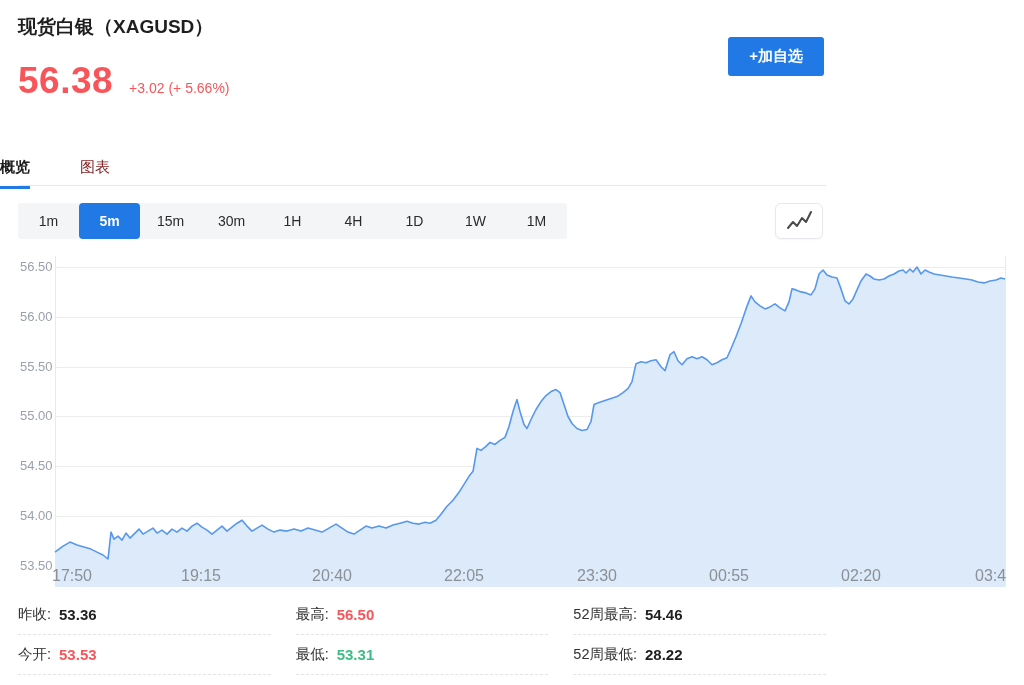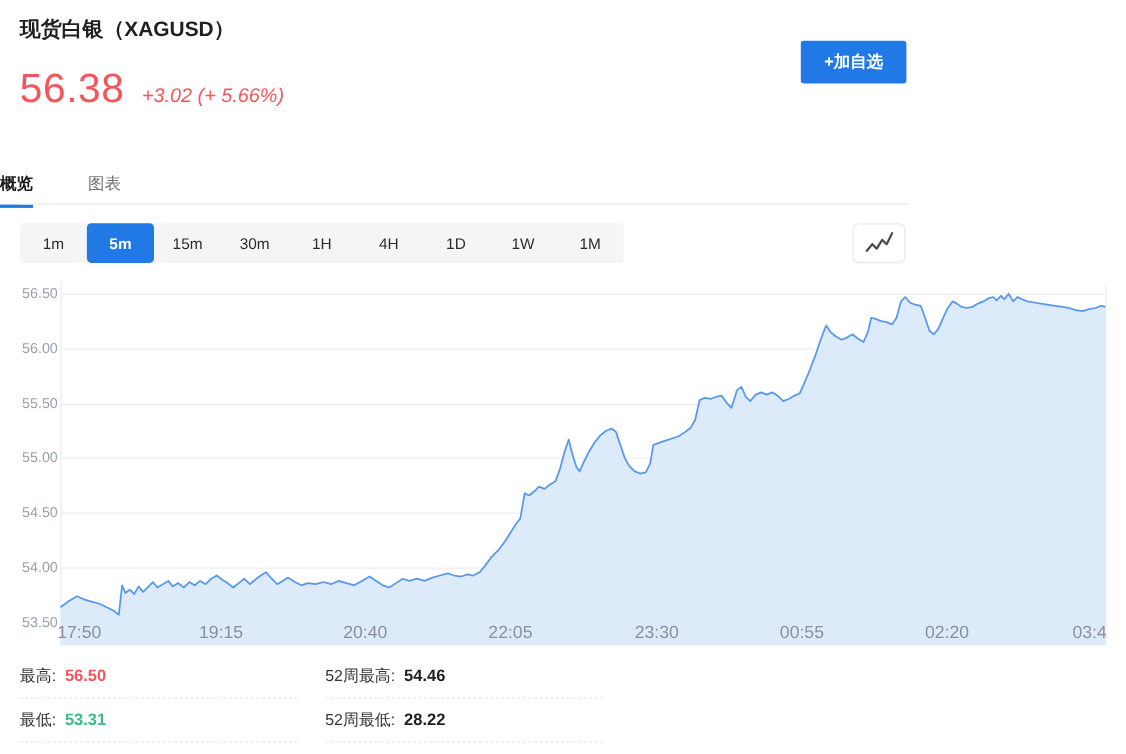--- a/index.html
+++ b/index.html
@@ -10,7 +10,7 @@
   
   .title { position:absolute; left:18px; top:14px; font-size:19px; font-weight:700; color:#1f1f1f; }
   .price-row { position:absolute; left:18px; top:60px; display:flex; align-items:baseline; }
-  .price { font-size:37px; font-weight:400; color:var(--red); letter-spacing:.5px; }
+  .price { font-size:37px; font-weight:700; color:var(--red); letter-spacing:.5px; }
   .change { font-size:18px; color:var(--red); margin-left:16px; font-weight:400;font-style:italic; }
   .meta { position:absolute; left:18px; top:109px; font-size:14px; }
   .meta .lab { color:#333; font-weight:700; }

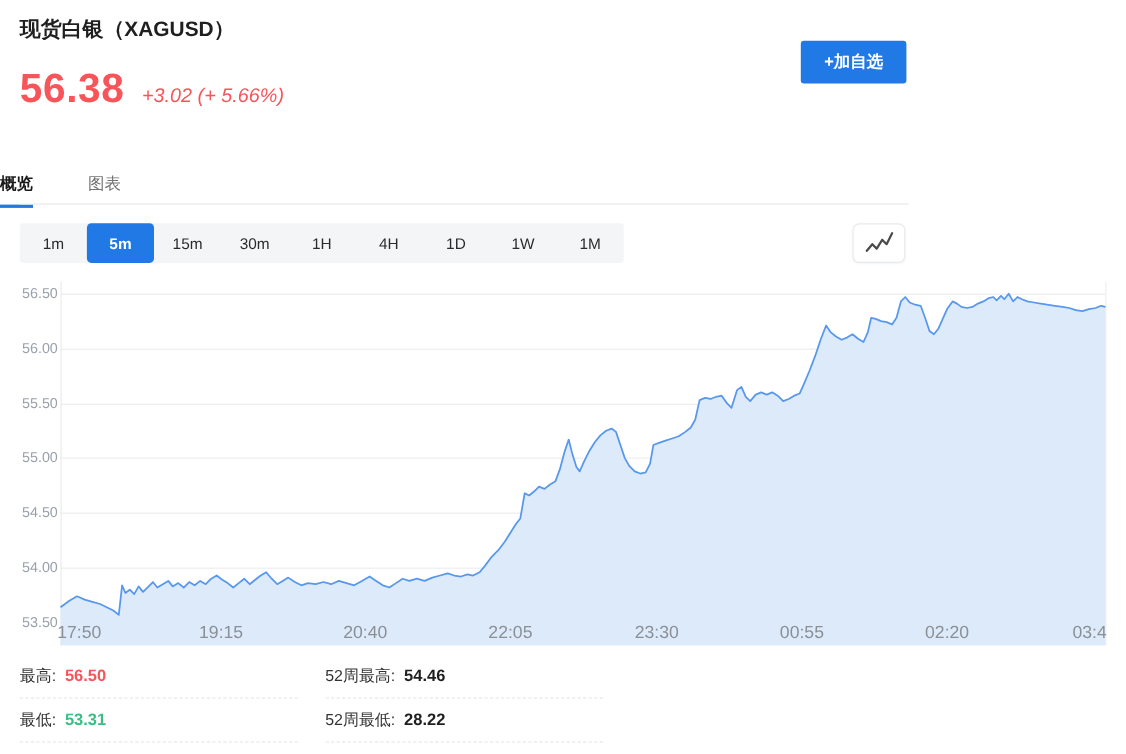--- a/index.html
+++ b/index.html
@@ -11,7 +11,7 @@
   .title { position:absolute; left:18px; top:14px; font-size:19px; font-weight:700; color:#1f1f1f; }
   .price-row { position:absolute; left:18px; top:60px; display:flex; align-items:baseline; }
   .price { font-size:37px; font-weight:700; color:var(--red); letter-spacing:.5px; }
-  .change { font-size:18px; color:var(--red); margin-left:16px; font-weight:400;font-style:italic; }
+  .change { font-size:14px; color:var(--red); margin-left:16px; font-weight:400; }
   .meta { position:absolute; left:18px; top:109px; font-size:14px; }
   .meta .lab { color:#333; font-weight:700; }
   .meta .tim { color:#9a9a9a; margin-left:4px; }

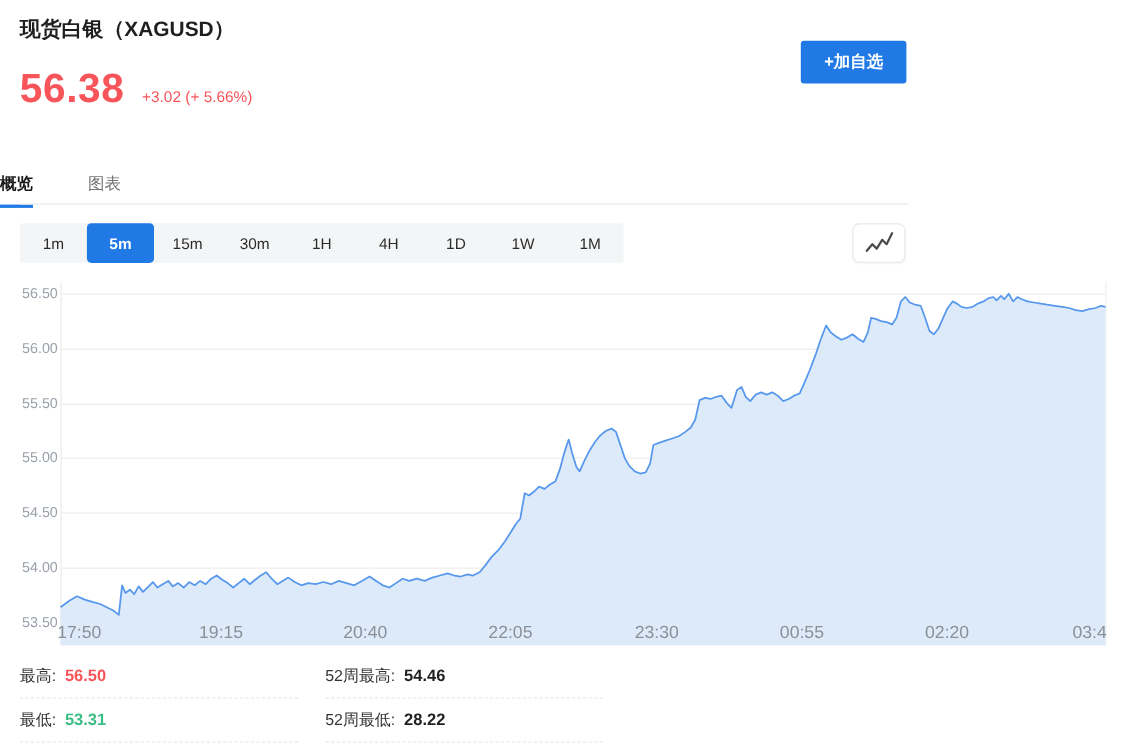--- a/index.html
+++ b/index.html
@@ -22,7 +22,7 @@
   
   .tabbar { position:absolute; left:0; top:152px; width:1024px; }
   .tabbar .inner { padding:0 0; display:flex; }
-  .tab { position:relative; font-size:15px; color:#737373; padding:6px 0 12px; margin-right:50px; cursor:pointer; }
+  .tab { position:relative; font-size:15px; color:#7f1d1d; padding:6px 0 12px; margin-right:50px; cursor:pointer; }
   .tab.active { color:#1a1a1a; font-weight:700; }
   .tab.active::after { content:""; position:absolute; left:0; right:0; bottom:0; height:3px; background:var(--accent); }
   .tab-divider { position:absolute; left:18px; right:18px; top:185px; height:1px; background:#e7e7e7; }

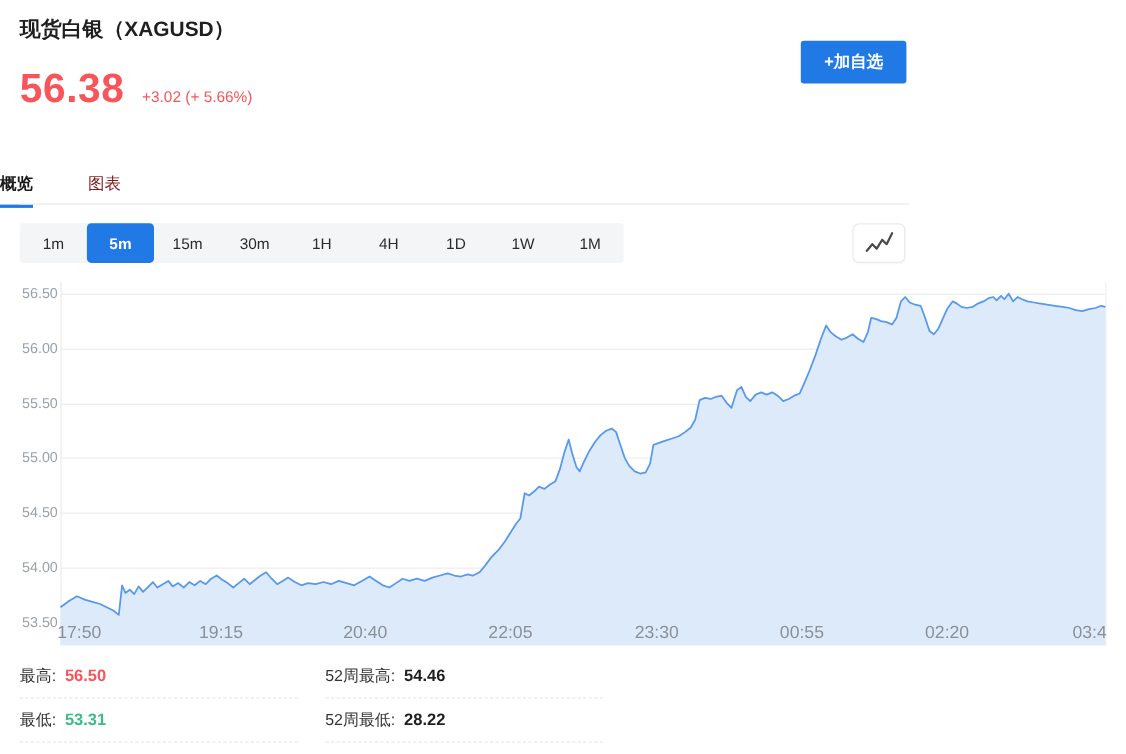--- a/index.html
+++ b/index.html
@@ -144,6 +144,16 @@
   <div class="stats">
     <div>
       <div class="stat-row">
+        <span class="stat-label">昨收:</span>
+        <span class="stat-value v-dark">53.36</span>
+      </div>
+      <div class="stat-row">
+        <span class="stat-label">今开:</span>
+        <span class="stat-value v-red">53.53</span>
+      </div>
+    </div>
+    <div>
+      <div class="stat-row">
         <span class="stat-label">最高:</span>
         <span class="stat-value v-red">56.50</span>
       </div>

